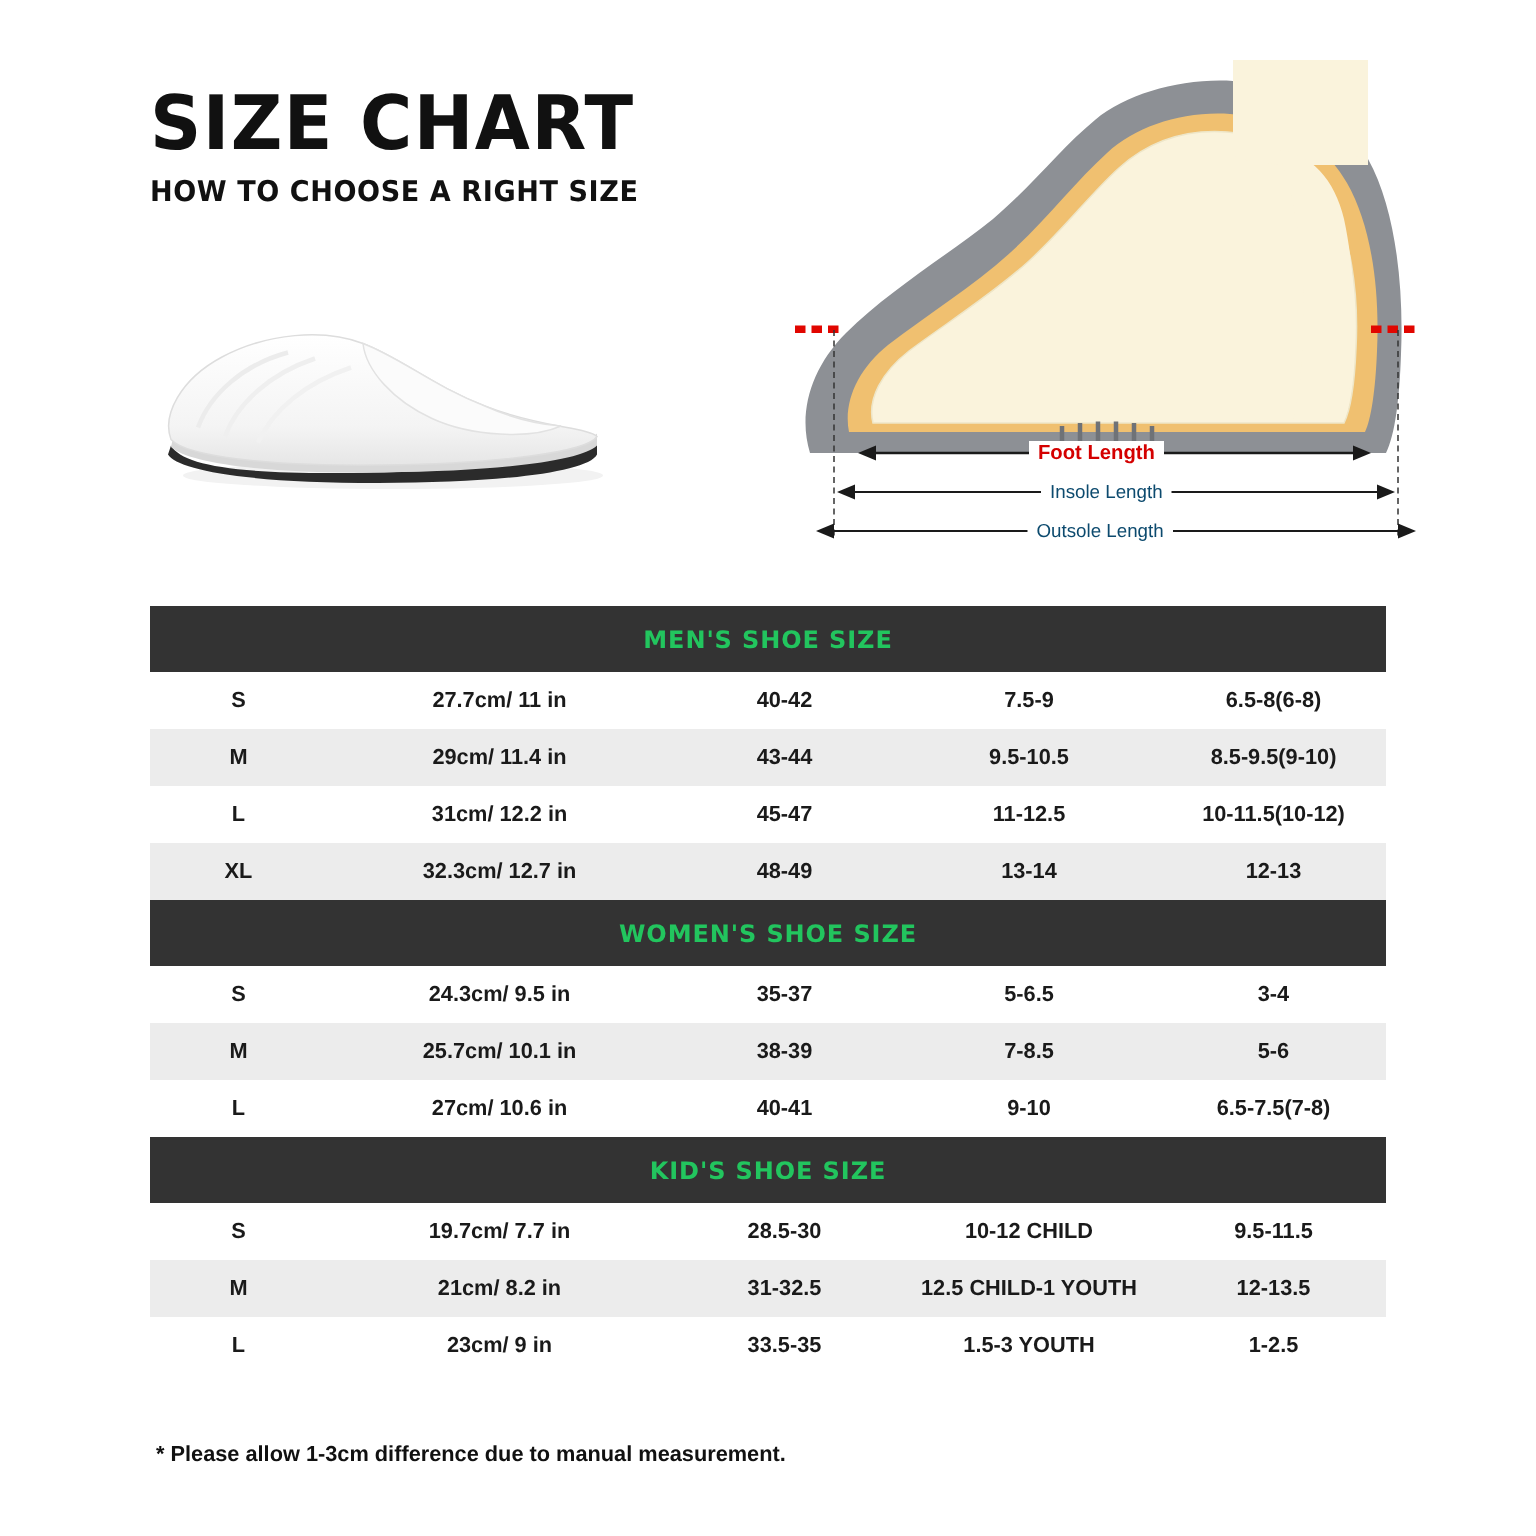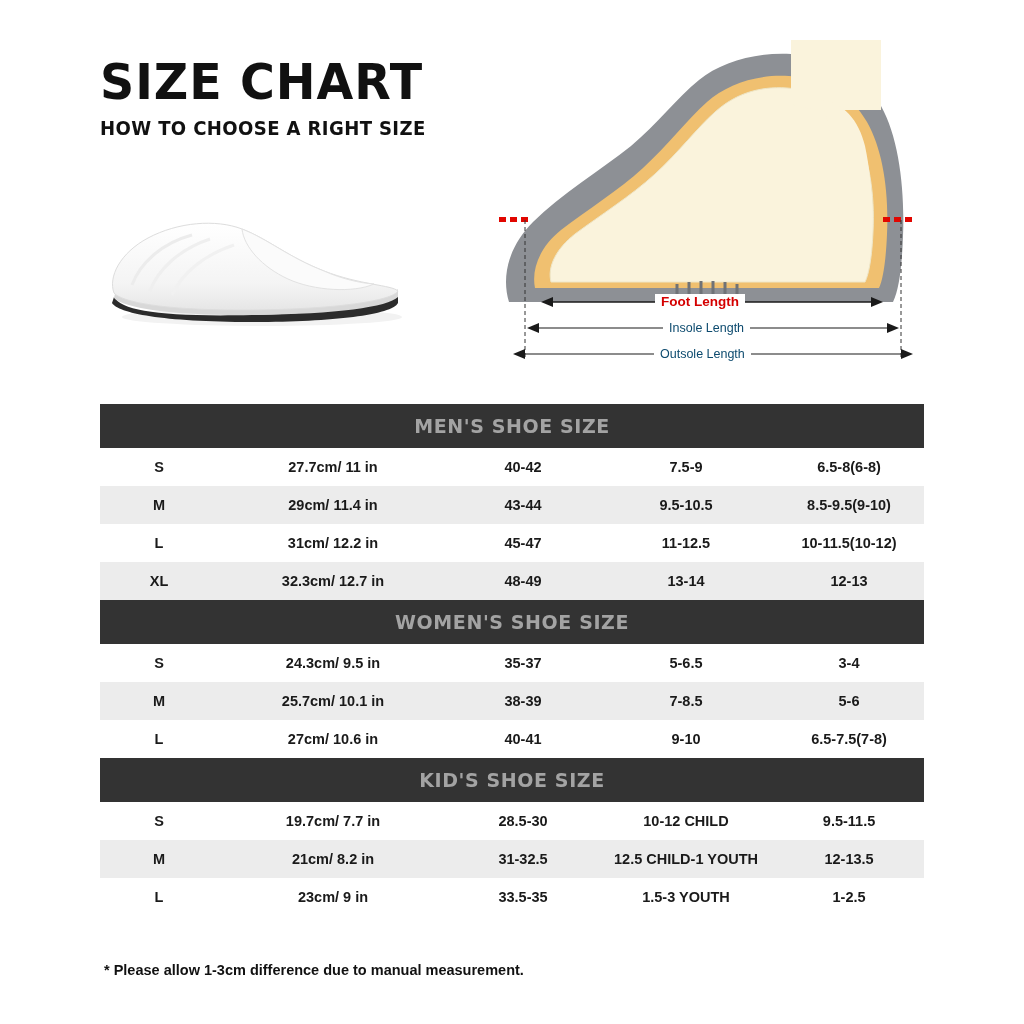--- a/index.html
+++ b/index.html
@@ -58,7 +58,7 @@
   
   .foot-wrap {
     position: absolute;
-    left: 491px;
+    left: 522px;
     top: 40px;
     width: 450px;
     height: 330px;

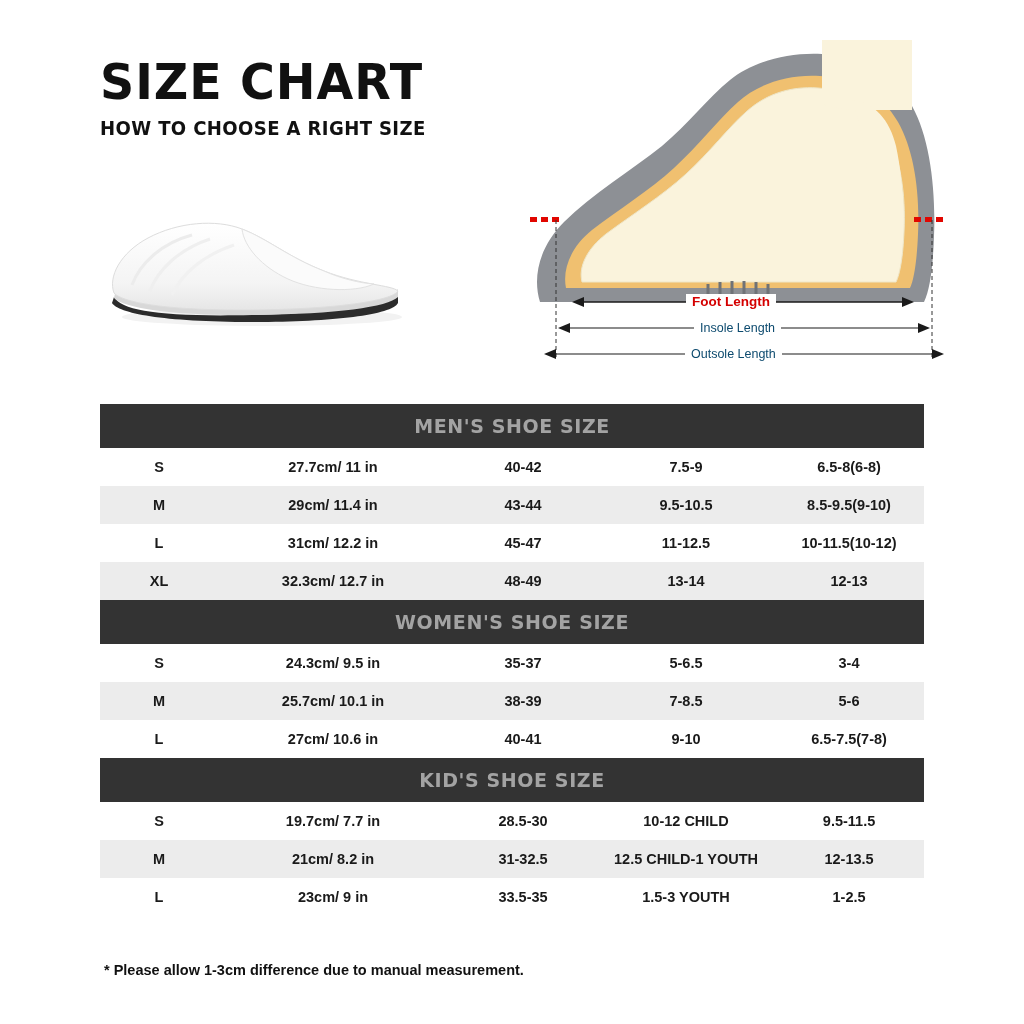--- a/index.html
+++ b/index.html
@@ -92,8 +92,8 @@
   }
   .section-row td {
     background: #333333;
-    color: #a3a3a3;
-    font-size: 19px;
+    color: #22c55e;
+    font-size: 16px;
     font-weight: bold;
     letter-spacing: 0.6px;
     height: 44px;

